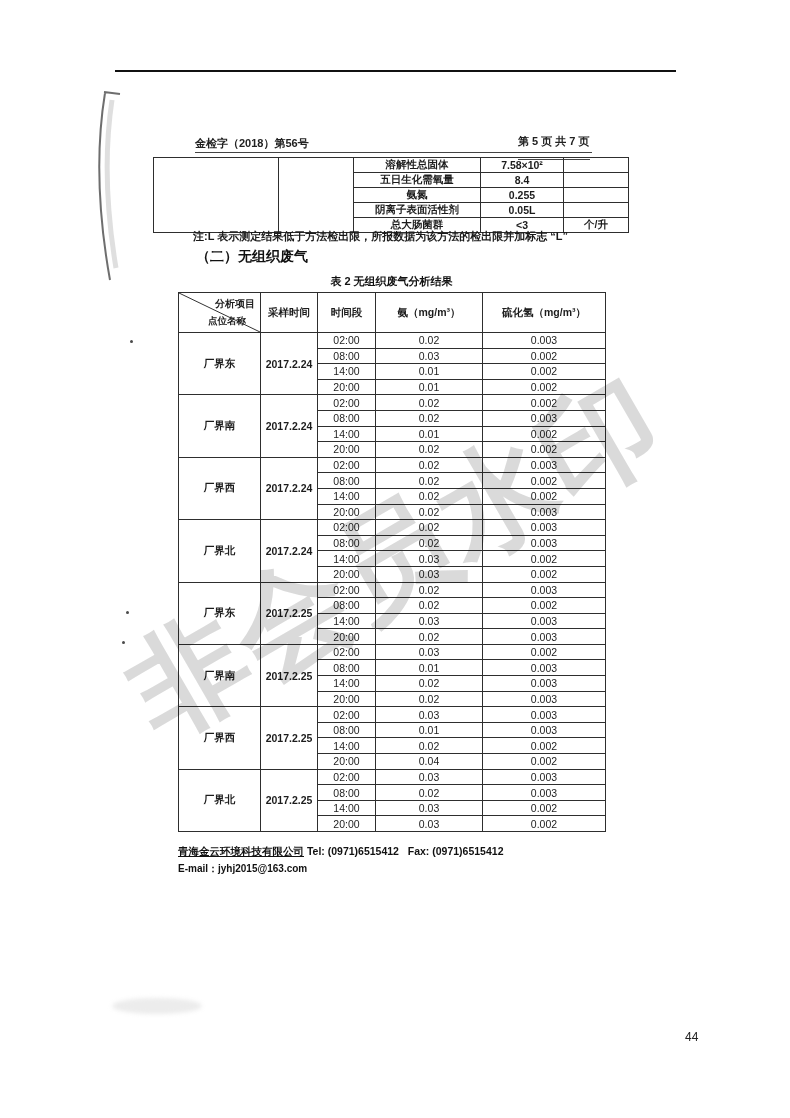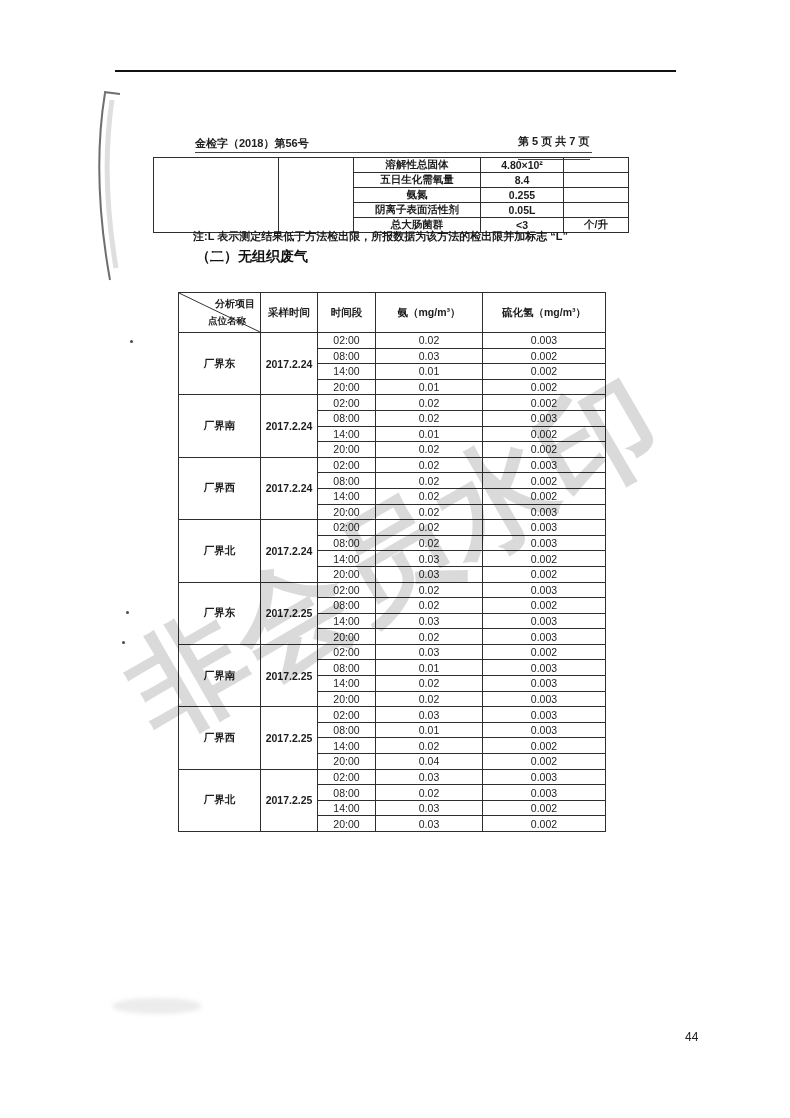--- a/index.html
+++ b/index.html
@@ -135,7 +135,7 @@
           <td class="blank1" rowspan="5"></td>
           <td class="blank2" rowspan="5"></td>
           <td>溶解性总固体</td>
-          <td>4.80×10²</td>
+          <td>7.58×10²</td>
           <td></td>
         </tr>
         <tr>

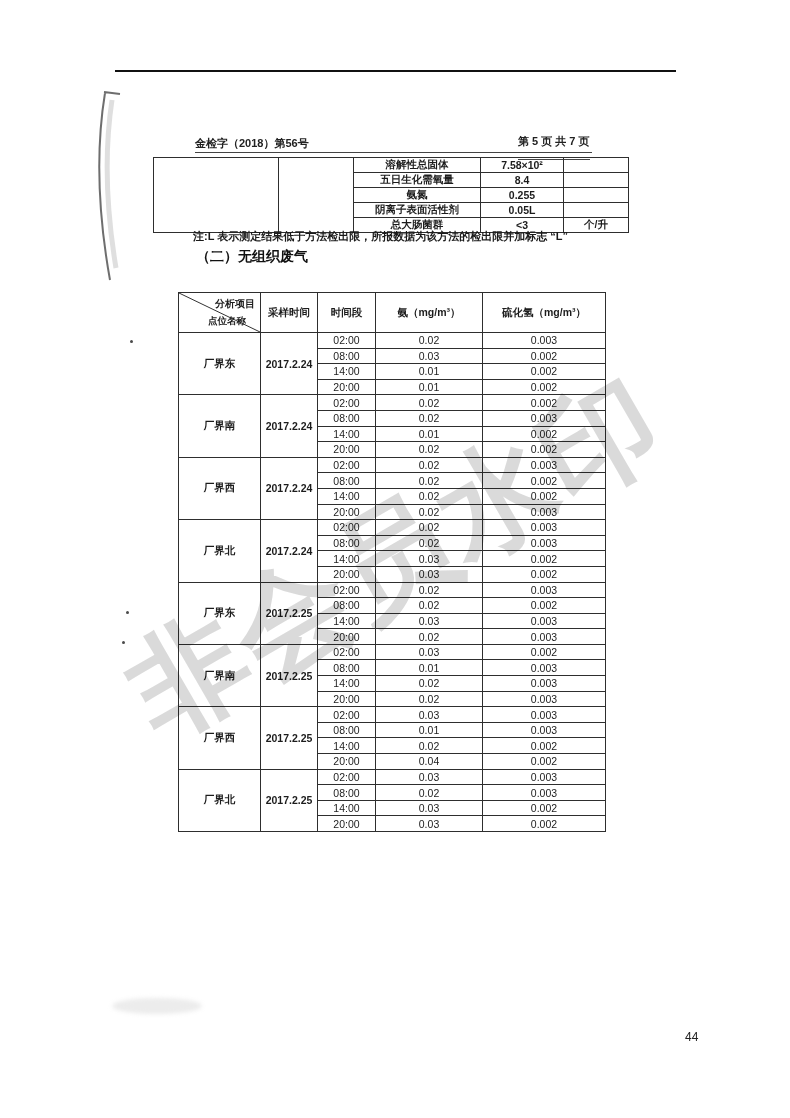--- a/index.html
+++ b/index.html
@@ -164,6 +164,7 @@
   <div class="note-line">注:L 表示测定结果低于方法检出限，所报数据为该方法的检出限并加标志 “L”</div>
 
   <div class="section-heading">（二）无组织废气</div>
+  <div class="table2-title">表 2 无组织废气分析结果</div>
 
   <table class="gas-table">
     <colgroup>

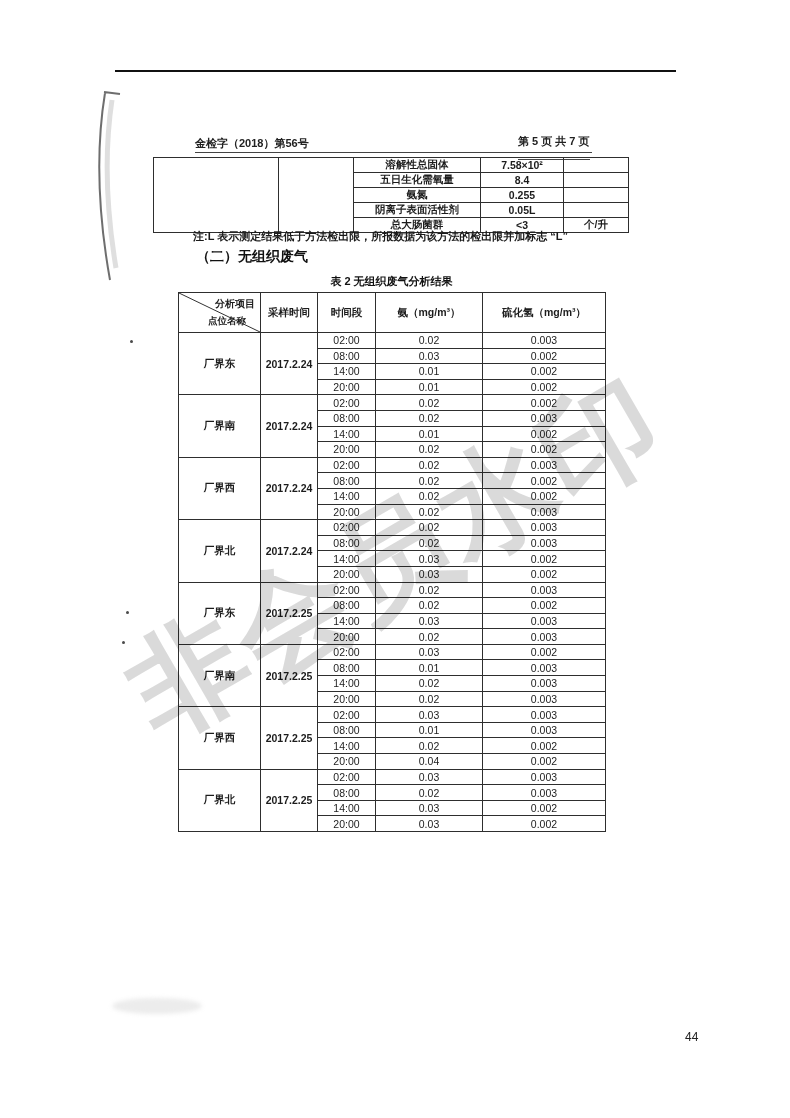--- a/index.html
+++ b/index.html
@@ -370,6 +370,13 @@
   </table>
 
   <div class="footer">
+    <div>
+      <span class="company">青海金云环境科技有限公司</span>
+      <span class="contact">Tel:</span>
+      <span class="contact">(0971)6515412</span>
+      &nbsp;&nbsp;<span class="contact">Fax:</span>
+      <span class="contact">(0971)6515412</span>
+    </div>
   </div>
 
   <div class="page-number">44</div>

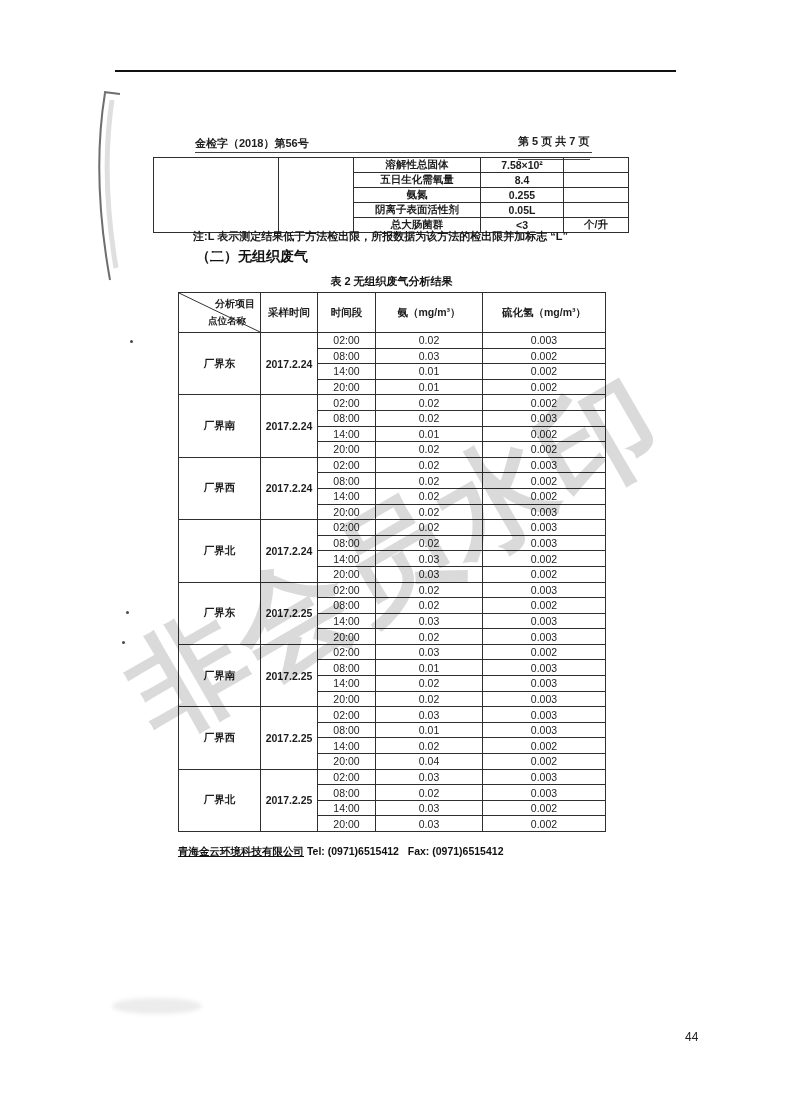--- a/index.html
+++ b/index.html
@@ -377,6 +377,9 @@
       &nbsp;&nbsp;<span class="contact">Fax:</span>
       <span class="contact">(0971)6515412</span>
     </div>
+    <div class="email-line">
+      <span>E-mail：</span><span>jyhj2015@163.com</span>
+    </div>
   </div>
 
   <div class="page-number">44</div>

